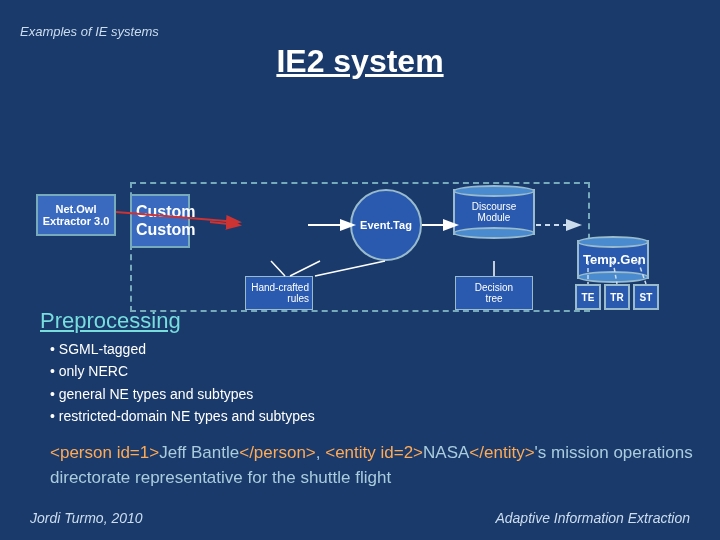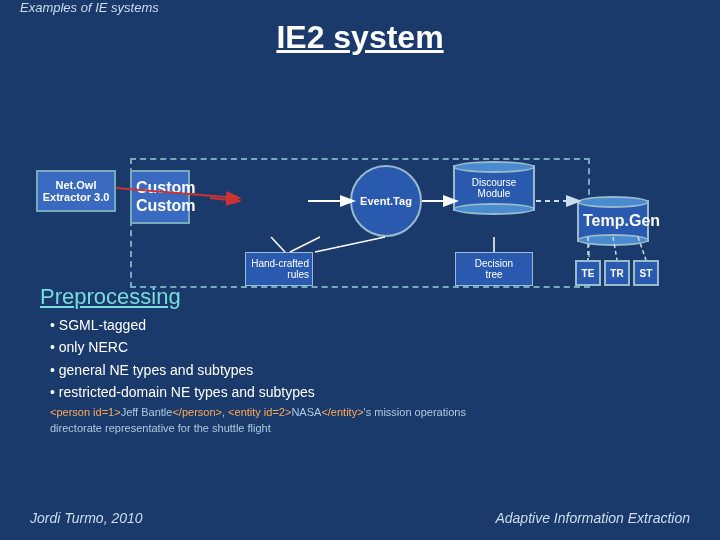--- a/index.html
+++ b/index.html
@@ -17,7 +17,7 @@
     .slide {
       width: 720px;
       height: 540px;
-      padding: 0 20px;
+      padding: 24px 20px;
       position: relative;
     }
 

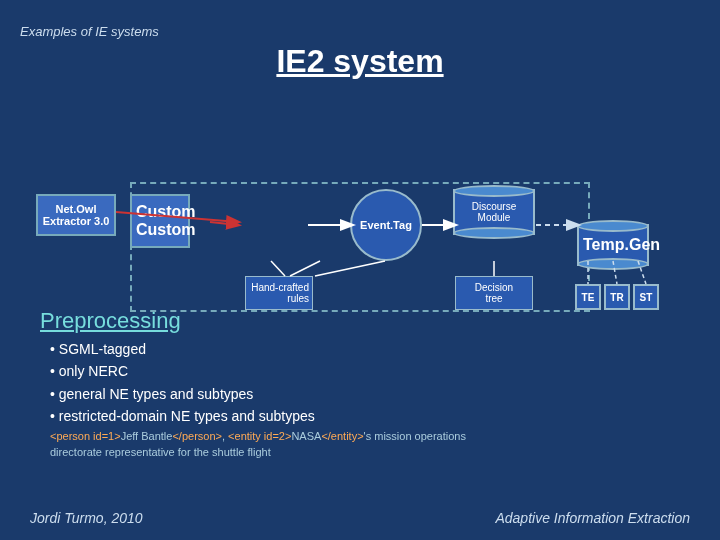--- a/index.html
+++ b/index.html
@@ -197,13 +197,13 @@
     
     .tempgen-box {
       position: absolute;
-      top: 84px;
+      top: 100px;
       left: 557px;
       width: 72px;
       background: #2a5aaf;
       border: 2px solid #9bc;
       color: white;
-      font-size: 16px;
+      font-size: 13px;
       font-weight: bold;
       text-align: center;
       padding: 10px 4px 10px;

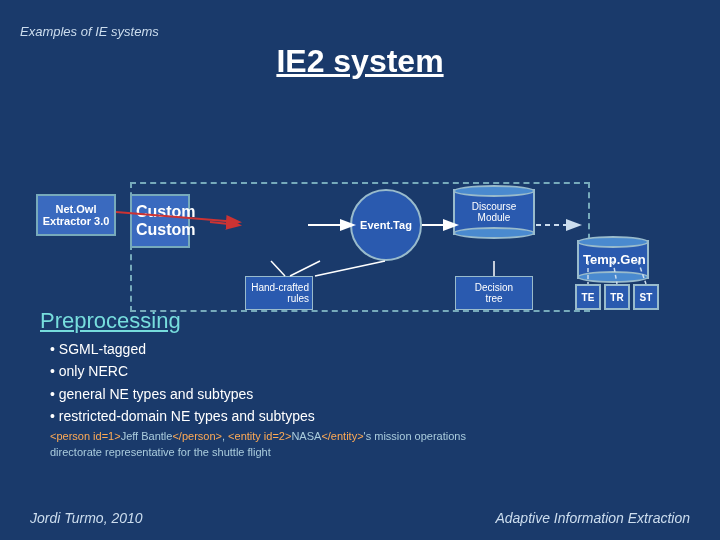--- a/index.html
+++ b/index.html
@@ -64,8 +64,9 @@
 
     
     .code-section {
-      font-size: 11px;
+      font-size: 17px;
       color: #acd;
+      margin-top: 12px;
       margin-left: 30px;
       line-height: 1.5;
     }

